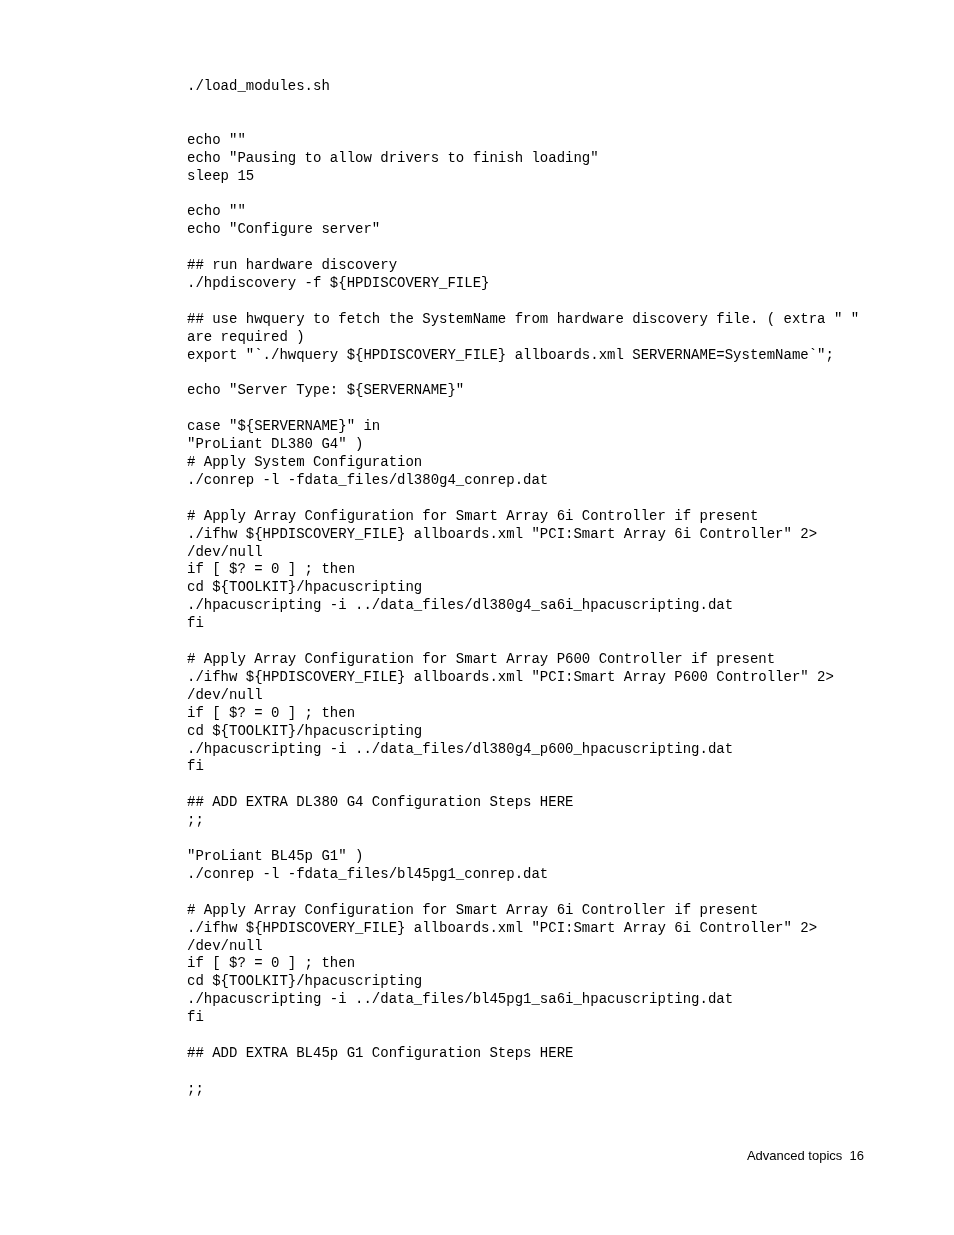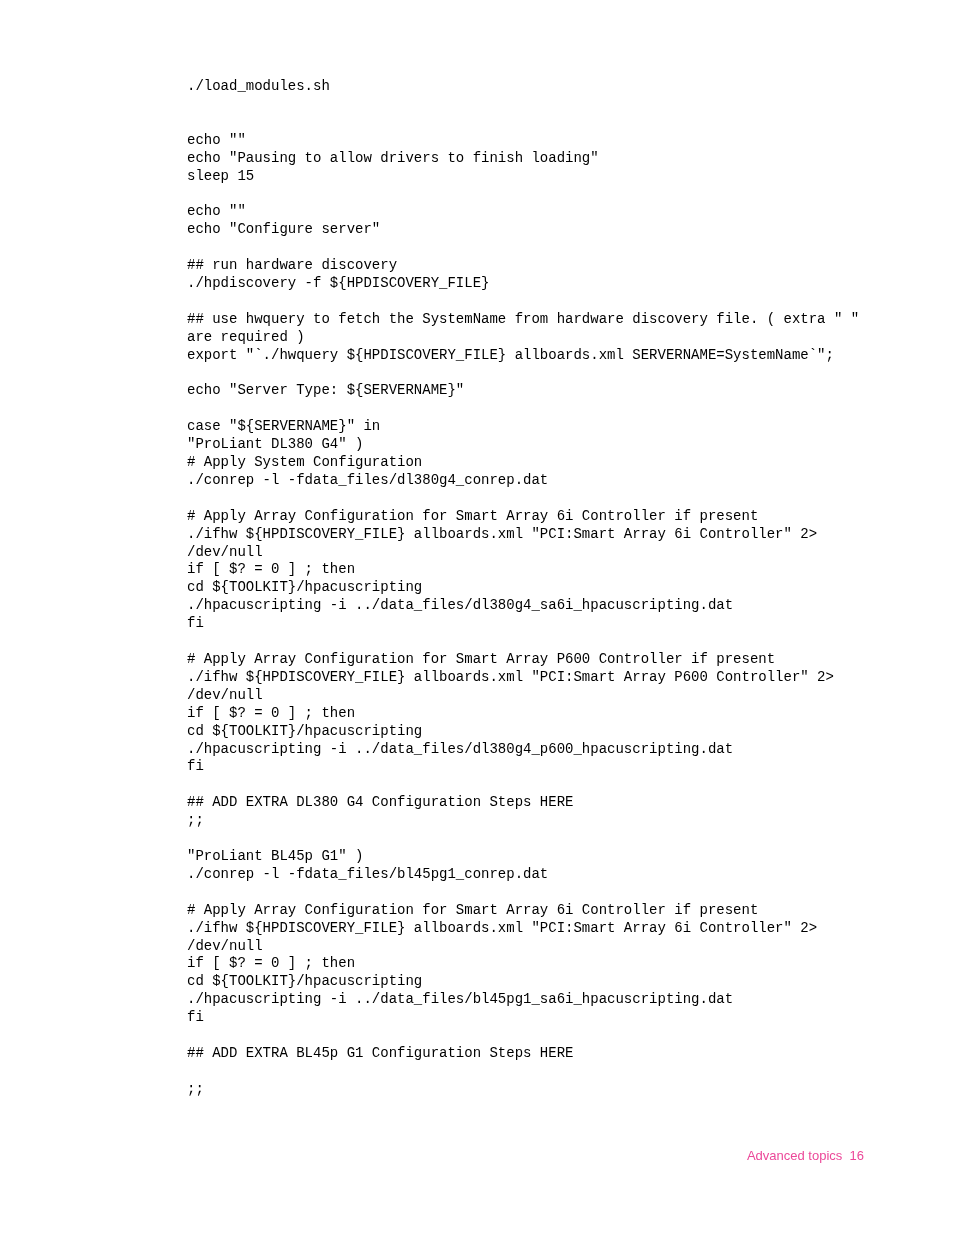--- a/index.html
+++ b/index.html
@@ -32,7 +32,7 @@
     bottom: 70px;
     font-family: Arial, Helvetica, sans-serif;
     font-size: 13px;
-    color: #ec4899;
+    color: #000000;
   }
 </style>
 </head>

